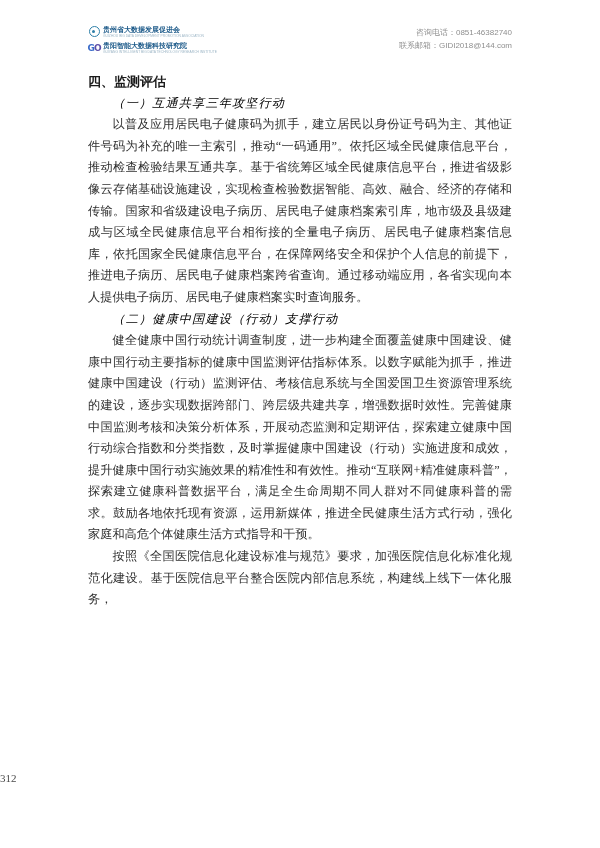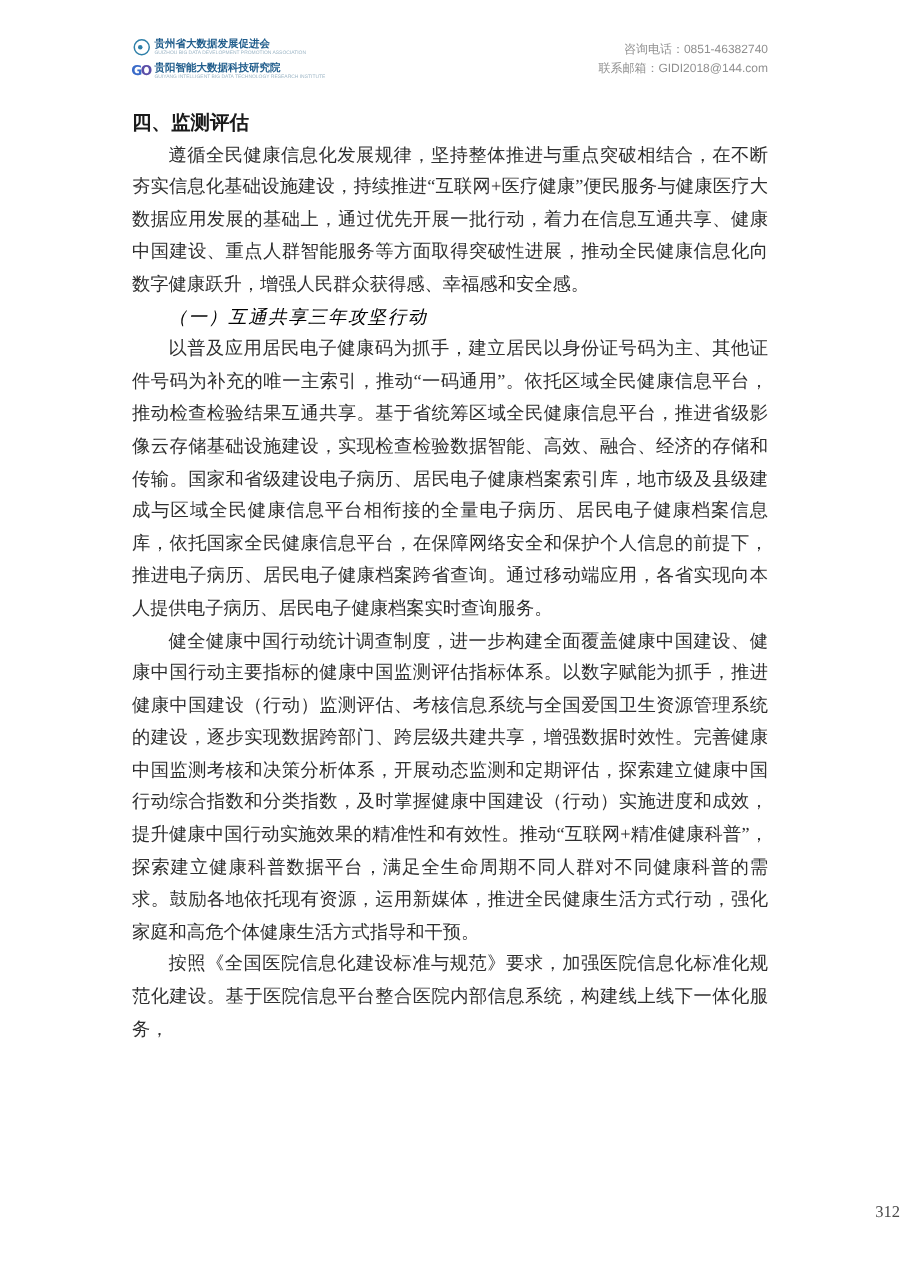--- a/index.html
+++ b/index.html
@@ -111,7 +111,6 @@
 
   <div class="content">
     <div class="doc-h1">四、监测评估</div>
-    <div class="doc-para">遵循全民健康信息化发展规律，坚持整体推进与重点突破相结合，在不断夯实信息化基础设施建设，持续推进“互联网+医疗健康”便民服务与健康医疗大数据应用发展的基础上，通过优先开展一批行动，着力在信息互通共享、健康中国建设、重点人群智能服务等方面取得突破性进展，推动全民健康信息化向数字健康跃升，增强人民群众获得感、幸福感和安全感。</div>
     <div class="doc-sub">（一）互通共享三年攻坚行动</div>
     <div class="doc-para">以普及应用居民电子健康码为抓手，建立居民以身份证号码为主、其他证件号码为补充的唯一主索引，推动“一码通用”。依托区域全民健康信息平台，推动检查检验结果互通共享。基于省统筹区域全民健康信息平台，推进省级影像云存储基础设施建设，实现检查检验数据智能、高效、融合、经济的存储和传输。国家和省级建设电子病历、居民电子健康档案索引库，地市级及县级建成与区域全民健康信息平台相衔接的全量电子病历、居民电子健康档案信息库，依托国家全民健康信息平台，在保障网络安全和保护个人信息的前提下，推进电子病历、居民电子健康档案跨省查询。通过移动端应用，各省实现向本人提供电子病历、居民电子健康档案实时查询服务。</div>
     <div class="doc-para">健全健康中国行动统计调查制度，进一步构建全面覆盖健康中国建设、健康中国行动主要指标的健康中国监测评估指标体系。以数字赋能为抓手，推进健康中国建设（行动）监测评估、考核信息系统与全国爱国卫生资源管理系统的建设，逐步实现数据跨部门、跨层级共建共享，增强数据时效性。完善健康中国监测考核和决策分析体系，开展动态监测和定期评估，探索建立健康中国行动综合指数和分类指数，及时掌握健康中国建设（行动）实施进度和成效，提升健康中国行动实施效果的精准性和有效性。推动“互联网+精准健康科普”，探索建立健康科普数据平台，满足全生命周期不同人群对不同健康科普的需求。鼓励各地依托现有资源，运用新媒体，推进全民健康生活方式行动，强化家庭和高危个体健康生活方式指导和干预。</div>

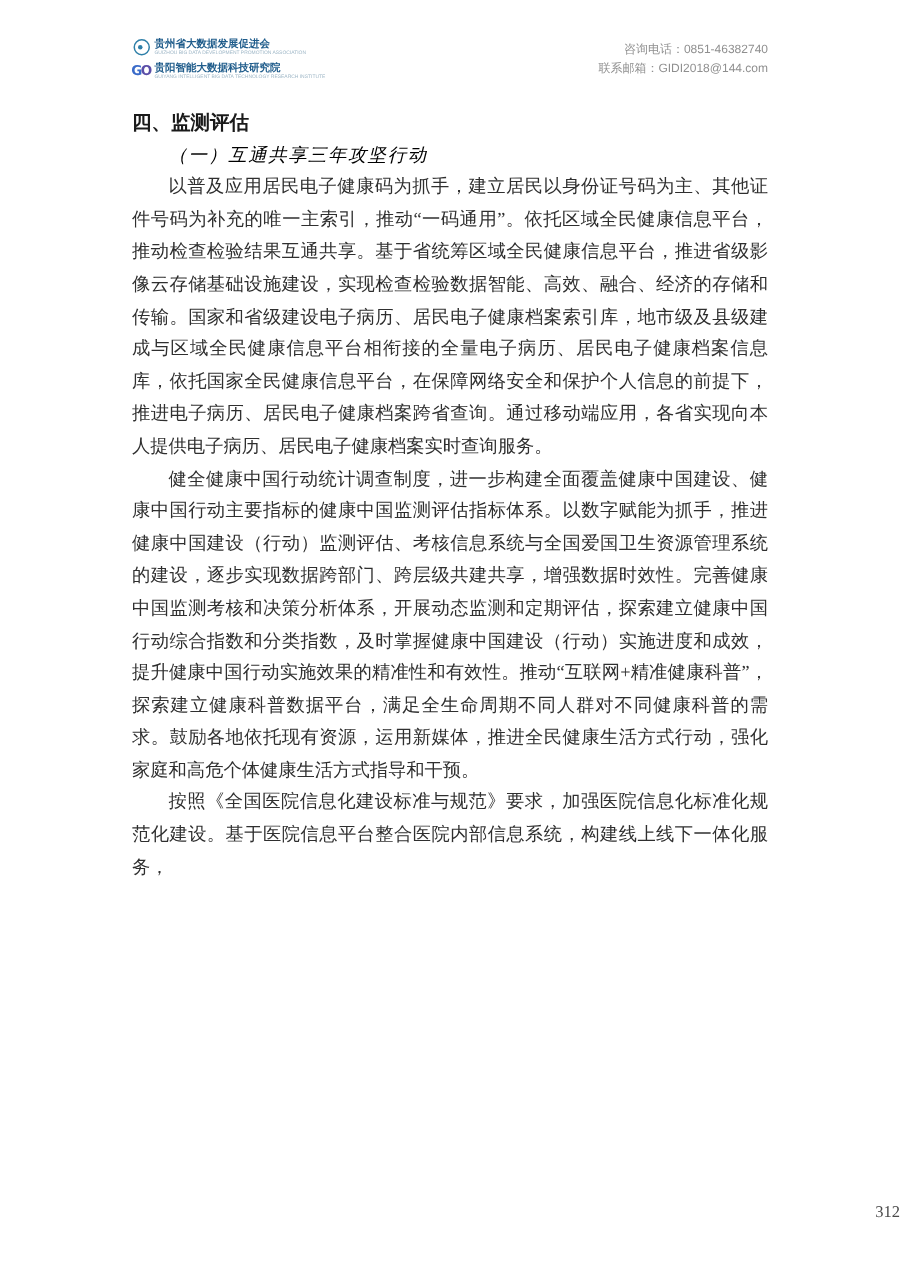--- a/index.html
+++ b/index.html
@@ -113,6 +113,7 @@
     <div class="doc-h1">四、监测评估</div>
     <div class="doc-sub">（一）互通共享三年攻坚行动</div>
     <div class="doc-para">以普及应用居民电子健康码为抓手，建立居民以身份证号码为主、其他证件号码为补充的唯一主索引，推动“一码通用”。依托区域全民健康信息平台，推动检查检验结果互通共享。基于省统筹区域全民健康信息平台，推进省级影像云存储基础设施建设，实现检查检验数据智能、高效、融合、经济的存储和传输。国家和省级建设电子病历、居民电子健康档案索引库，地市级及县级建成与区域全民健康信息平台相衔接的全量电子病历、居民电子健康档案信息库，依托国家全民健康信息平台，在保障网络安全和保护个人信息的前提下，推进电子病历、居民电子健康档案跨省查询。通过移动端应用，各省实现向本人提供电子病历、居民电子健康档案实时查询服务。</div>
+    <div class="doc-sub">（二）健康中国建设（行动）支撑行动</div>
     <div class="doc-para">健全健康中国行动统计调查制度，进一步构建全面覆盖健康中国建设、健康中国行动主要指标的健康中国监测评估指标体系。以数字赋能为抓手，推进健康中国建设（行动）监测评估、考核信息系统与全国爱国卫生资源管理系统的建设，逐步实现数据跨部门、跨层级共建共享，增强数据时效性。完善健康中国监测考核和决策分析体系，开展动态监测和定期评估，探索建立健康中国行动综合指数和分类指数，及时掌握健康中国建设（行动）实施进度和成效，提升健康中国行动实施效果的精准性和有效性。推动“互联网+精准健康科普”，探索建立健康科普数据平台，满足全生命周期不同人群对不同健康科普的需求。鼓励各地依托现有资源，运用新媒体，推进全民健康生活方式行动，强化家庭和高危个体健康生活方式指导和干预。</div>
     <div class="doc-para">按照《全国医院信息化建设标准与规范》要求，加强医院信息化标准化规范化建设。基于医院信息平台整合医院内部信息系统，构建线上线下一体化服务，</div>
   </div>

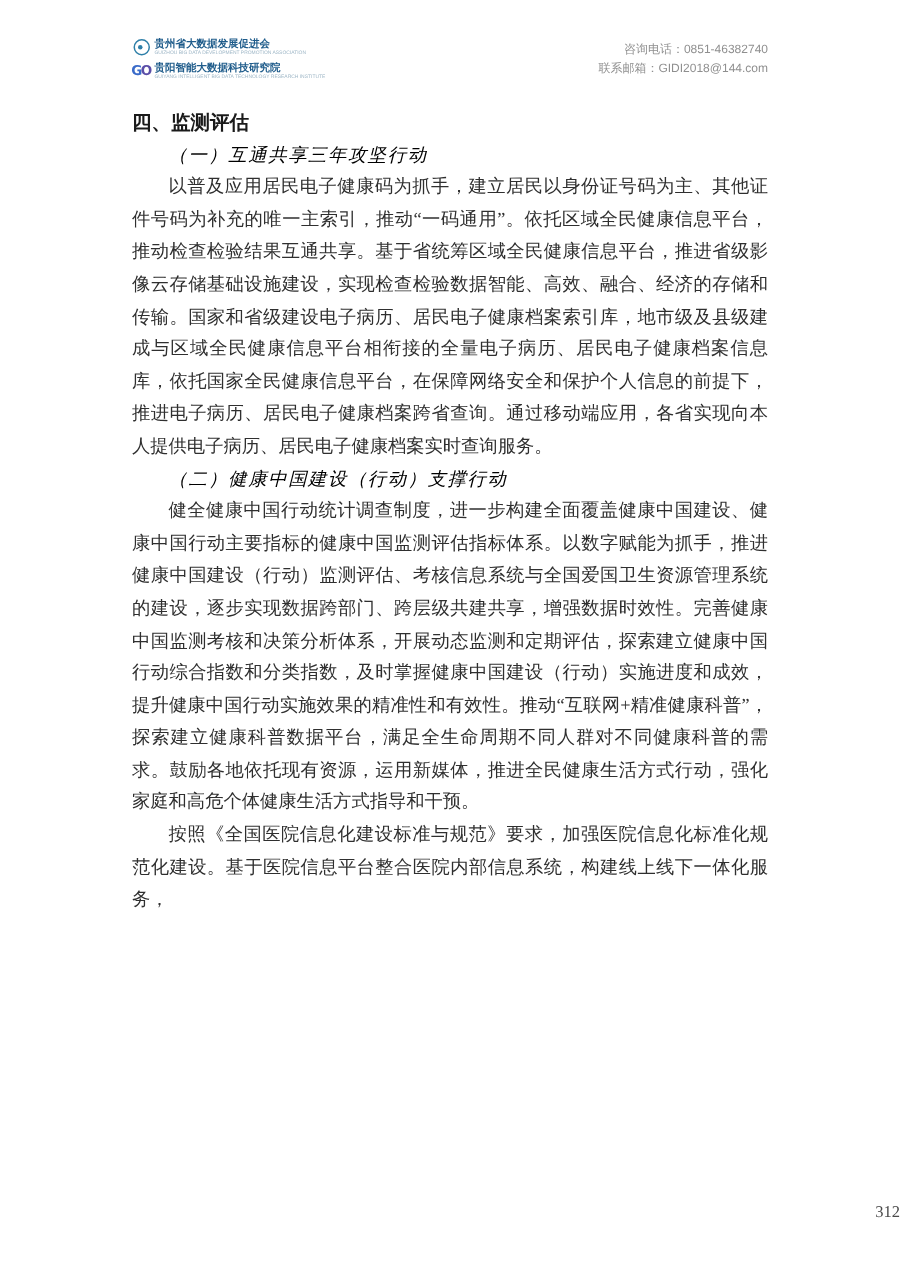--- a/index.html
+++ b/index.html
@@ -72,7 +72,7 @@
 
   
   .footer {
-    position: absolute; left: 0; right: 0; top: 802px; text-align: right;
+    position: absolute; left: 0; right: 0; top: 772px; text-align: left;
     font-size: 11px; color: #4a4a4a; font-family: "Liberation Serif", serif;
   }
 </style>

